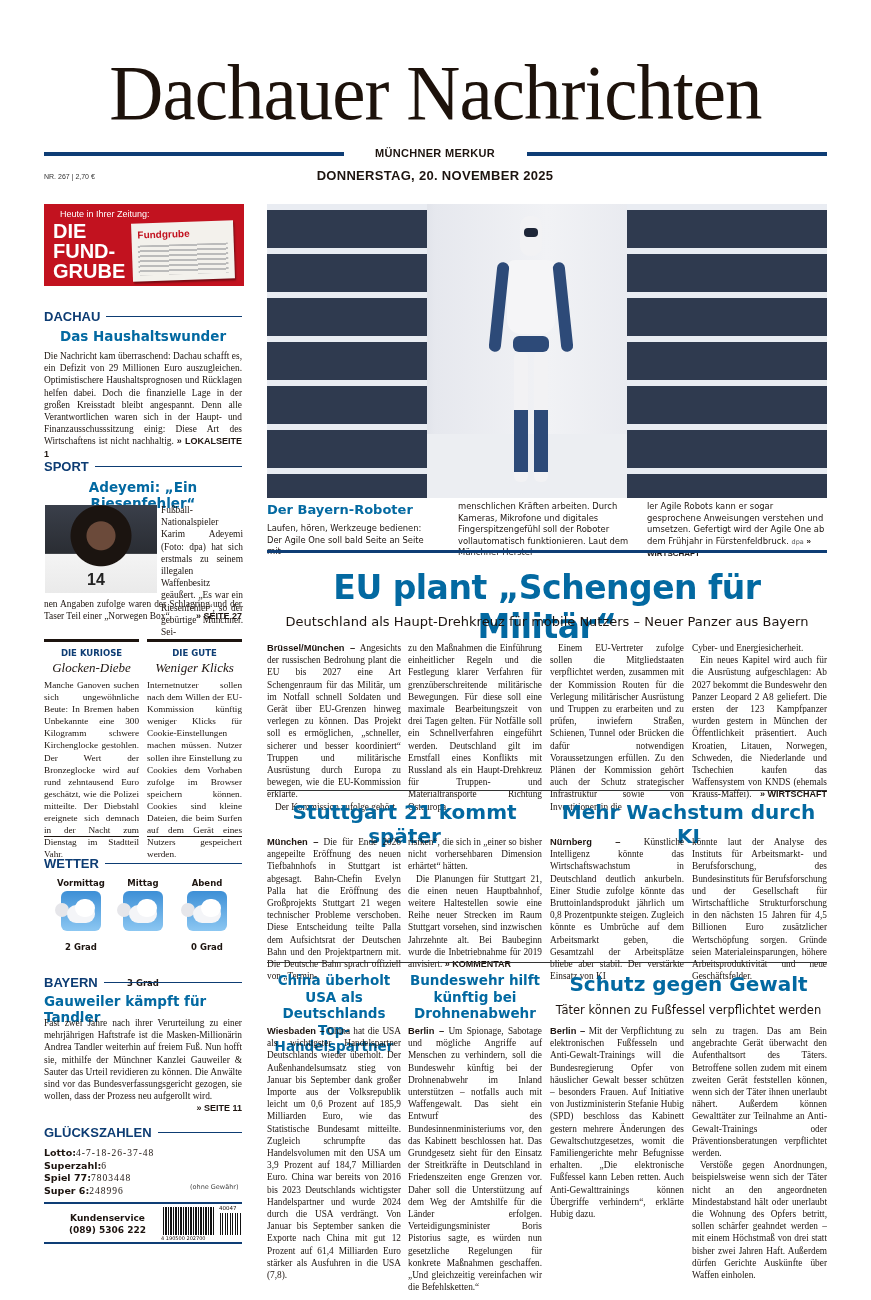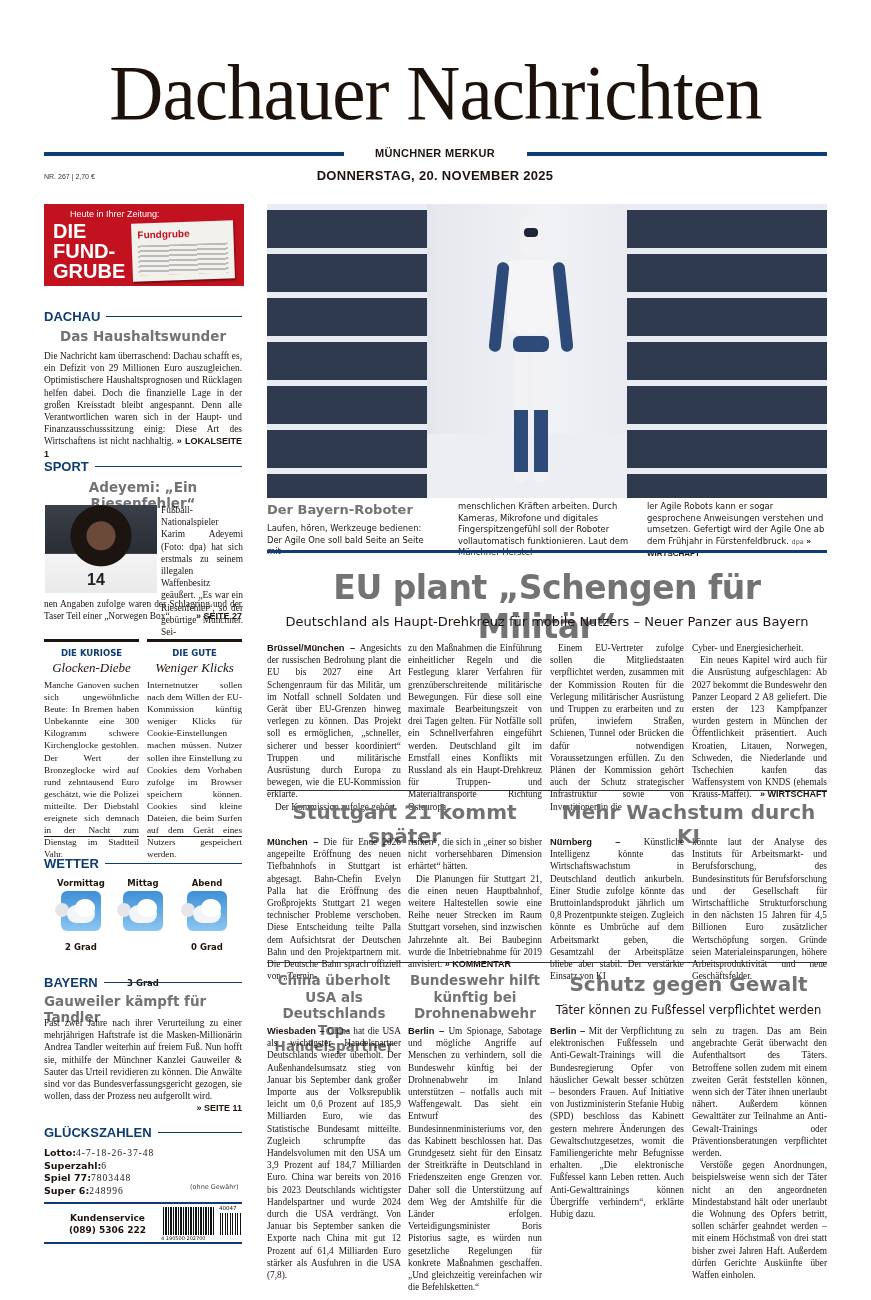--- a/index.html
+++ b/index.html
@@ -19,7 +19,7 @@
 
   
   #promo { left: 44px; top: 204px; width: 200px; height: 82px; background: #c2121f; color: #fff; }
-  #promo .pre { position:absolute; left:26px; top:5px; font-family:"Liberation Sans",sans-serif; font-size:9px; }
+  #promo .pre { position:absolute; left:16px; top:5px; font-family:"Liberation Sans",sans-serif; font-size:9px; }
   #promo .big { position:absolute; left:9px; top:17px; font-family:"Liberation Sans",sans-serif; font-weight:bold; font-size:20px; line-height:20px; }
   #promo .paper { position:absolute; left:88px; top:18px; width:102px; height:58px; background:#f3f1ec; transform: rotate(-2deg); box-shadow: 1px 2px 2px rgba(0,0,0,.4); }
   #promo .paper .fg { position:absolute; left:6px; top:6px; font-family:"Liberation Sans",sans-serif; font-weight:bold; font-size:10px; color:#c2121f; }

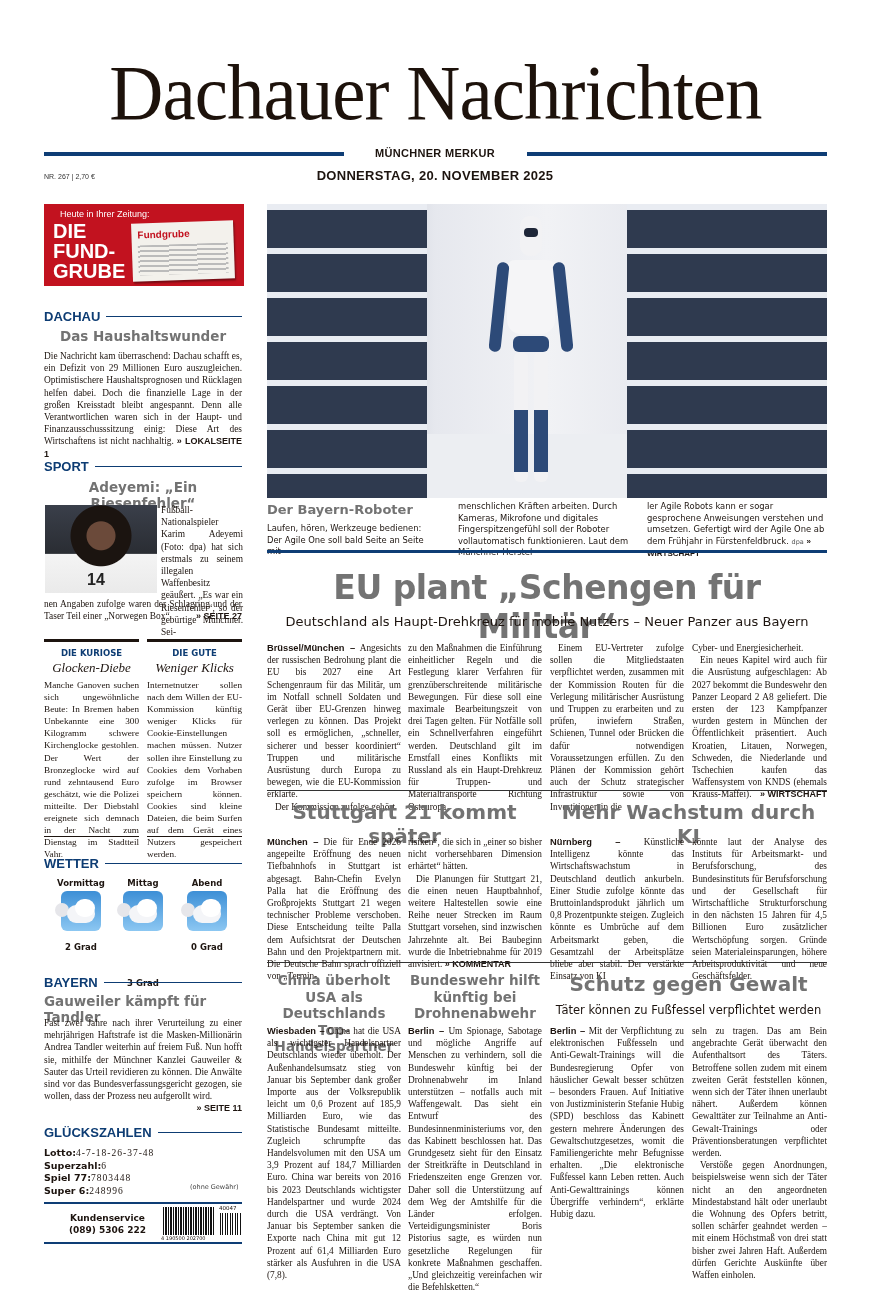--- a/index.html
+++ b/index.html
@@ -28,7 +28,7 @@
   
   .sechead { font-family: "Liberation Sans", sans-serif; font-weight: bold; font-size: 13px; color: #0d3c73; display:flex; align-items:center; }
   .sechead .rule { flex:1; height:1px; background:#0d3c73; margin-left:6px; }
-  .headline { font-family: "DejaVu Sans", sans-serif; font-weight: bold; color:#737373; }
+  .headline { font-family: "DejaVu Sans", sans-serif; font-weight: bold; color:#0369a1; }
   .body { font-family: "Liberation Serif", serif; font-size: 9.6px; line-height: 12.3px; text-align: justify; color:#1d140f; }
   .ref { font-family: "Liberation Sans", sans-serif; font-weight: bold; font-size: 9px; }
   .dateline { font-family: "Liberation Sans", sans-serif; font-weight: bold; }

